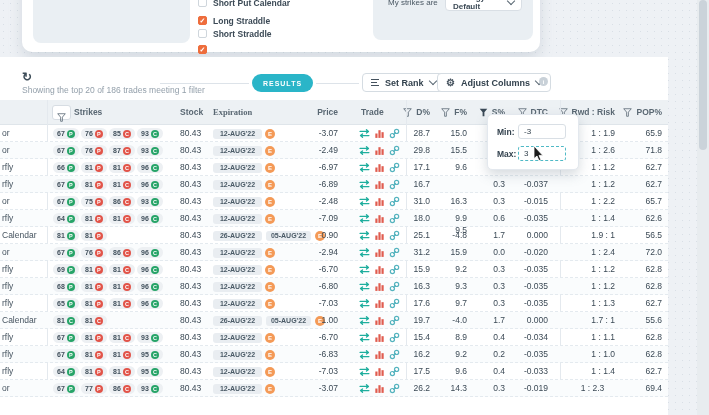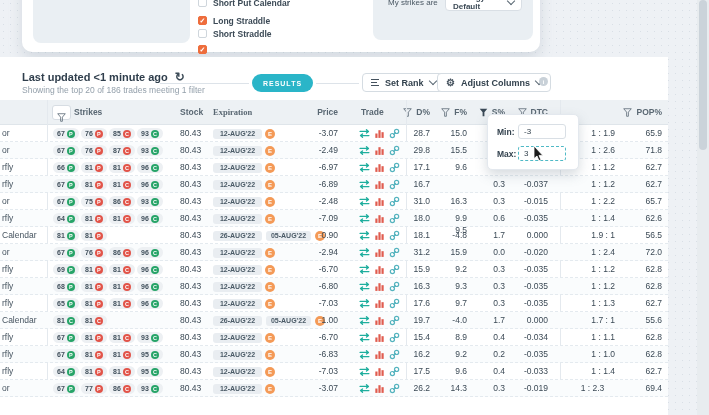--- a/index.html
+++ b/index.html
@@ -111,7 +111,6 @@
 <div class="abs main-panel"></div>
 
 <div class="abs last-updated">
-  <span>Last updated &lt;1 minute ago</span>
   <span class="refresh">↻</span>
 </div>
 <div class="abs showing">Showing the top 20 of 186 trades meeting 1 filter</div>

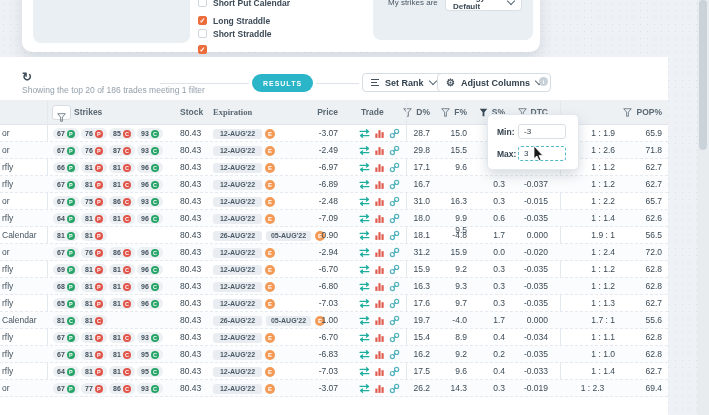--- a/index.html
+++ b/index.html
@@ -168,6 +168,12 @@
         </svg></span>
       <span>DTC</span>
     </div>
+  <div class="th flexr" style="left:550px;width:65px;">
+      <span class="funnel"><svg width="9" height="9" viewBox="0 0 10 10">
+          <path d="M0.8 0.8 H9.2 L6 4.6 V9.2 H4 V4.6 Z" fill="none" stroke="#6b7883" stroke-width="1"></path>
+        </svg></span>
+      <span>Rwd : Risk</span>
+    </div>
   <div class="th flexr" style="left:605px;width:57px;">
       <span class="funnel"><svg width="9" height="9" viewBox="0 0 10 10">
           <path d="M0.8 0.8 H9.2 L6 4.6 V9.2 H4 V4.6 Z" fill="none" stroke="#6b7883" stroke-width="1"></path>

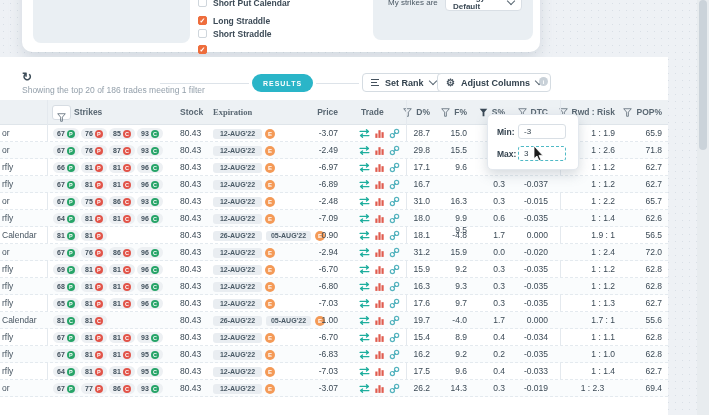--- a/index.html
+++ b/index.html
@@ -544,7 +544,7 @@
           </svg>
         </div>
       </div>
-      <div class="cell r" style="left: 398px; width: 32px;">18.1</div>
+      <div class="cell r" style="left: 398px; width: 32px;">25.1</div>
       <div class="cell r" style="left: 435px; width: 32px;">-4.8</div>
       <div class="cell r" style="left: 473px; width: 32px;">1.7</div>
       <div class="cell r" style="left: 506px; width: 42px;">0.000</div>

